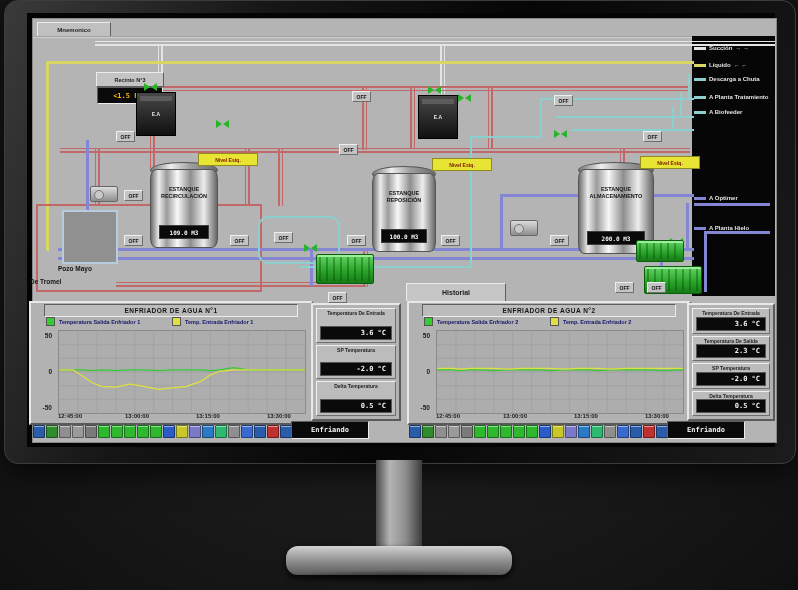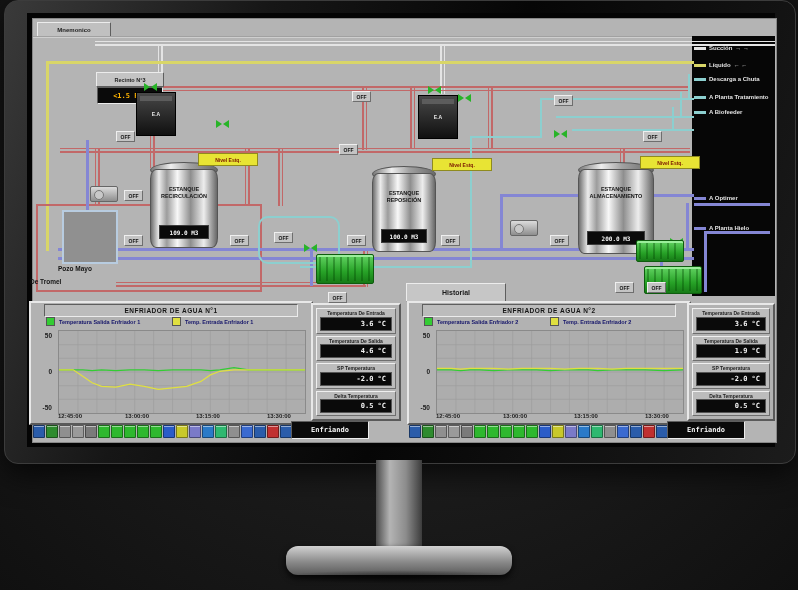--- a/index.html
+++ b/index.html
@@ -317,10 +317,6 @@
         <div class="mval lcd">3.6 °C</div>
       </div>
       <div class="module">
-        <div class="mlabel">Temperatura De Salida</div>
-        <div class="mval lcd">4.6 °C</div>
-      </div>
-      <div class="module">
         <div class="mlabel">SP Temperatura</div>
         <div class="mval lcd">-2.0 °C</div>
       </div>

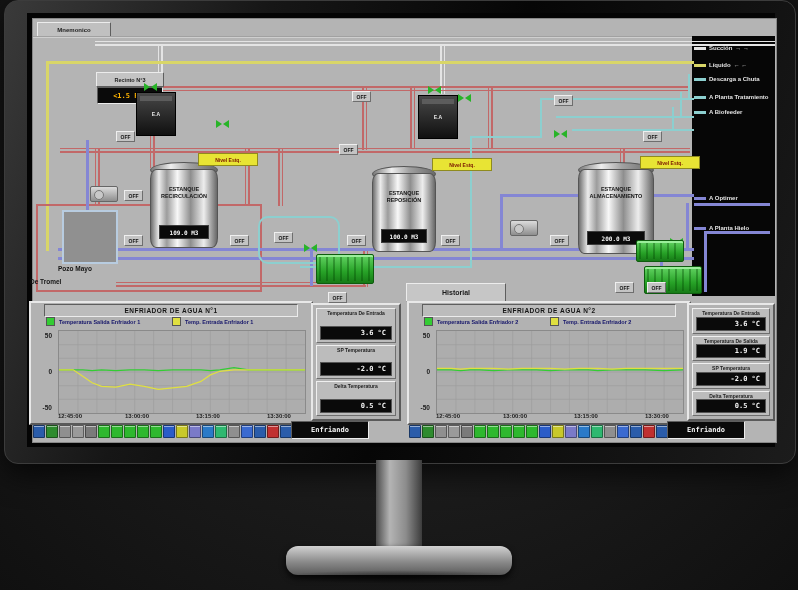--- a/index.html
+++ b/index.html
@@ -378,7 +378,7 @@
       </div>
       <div class="module">
         <div class="mlabel">Temperatura De Salida</div>
-        <div class="mval lcd">1.9 °C</div>
+        <div class="mval lcd">2.3 °C</div>
       </div>
       <div class="module">
         <div class="mlabel">SP Temperatura</div>

